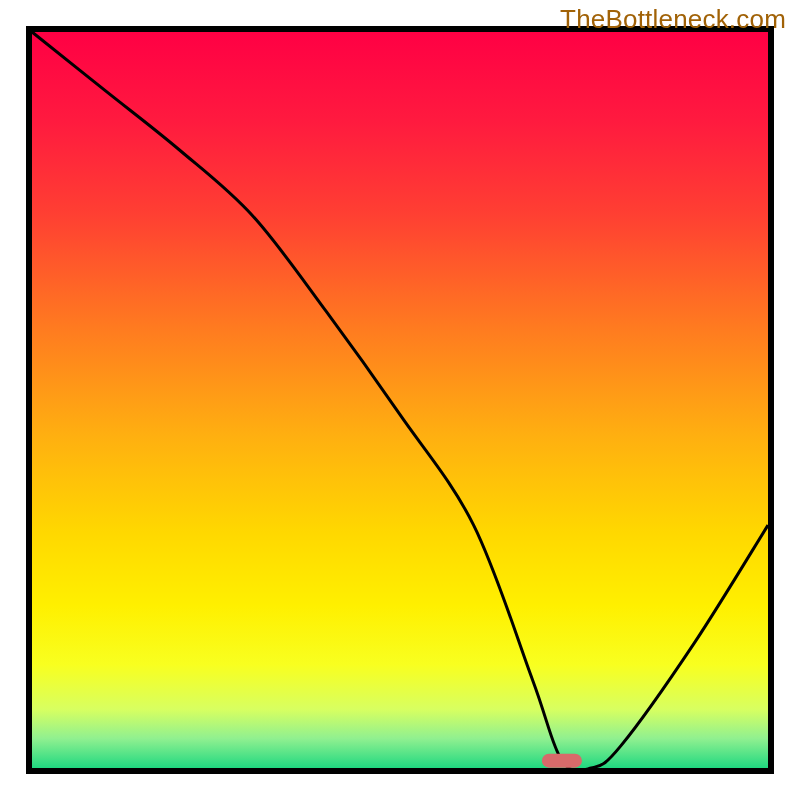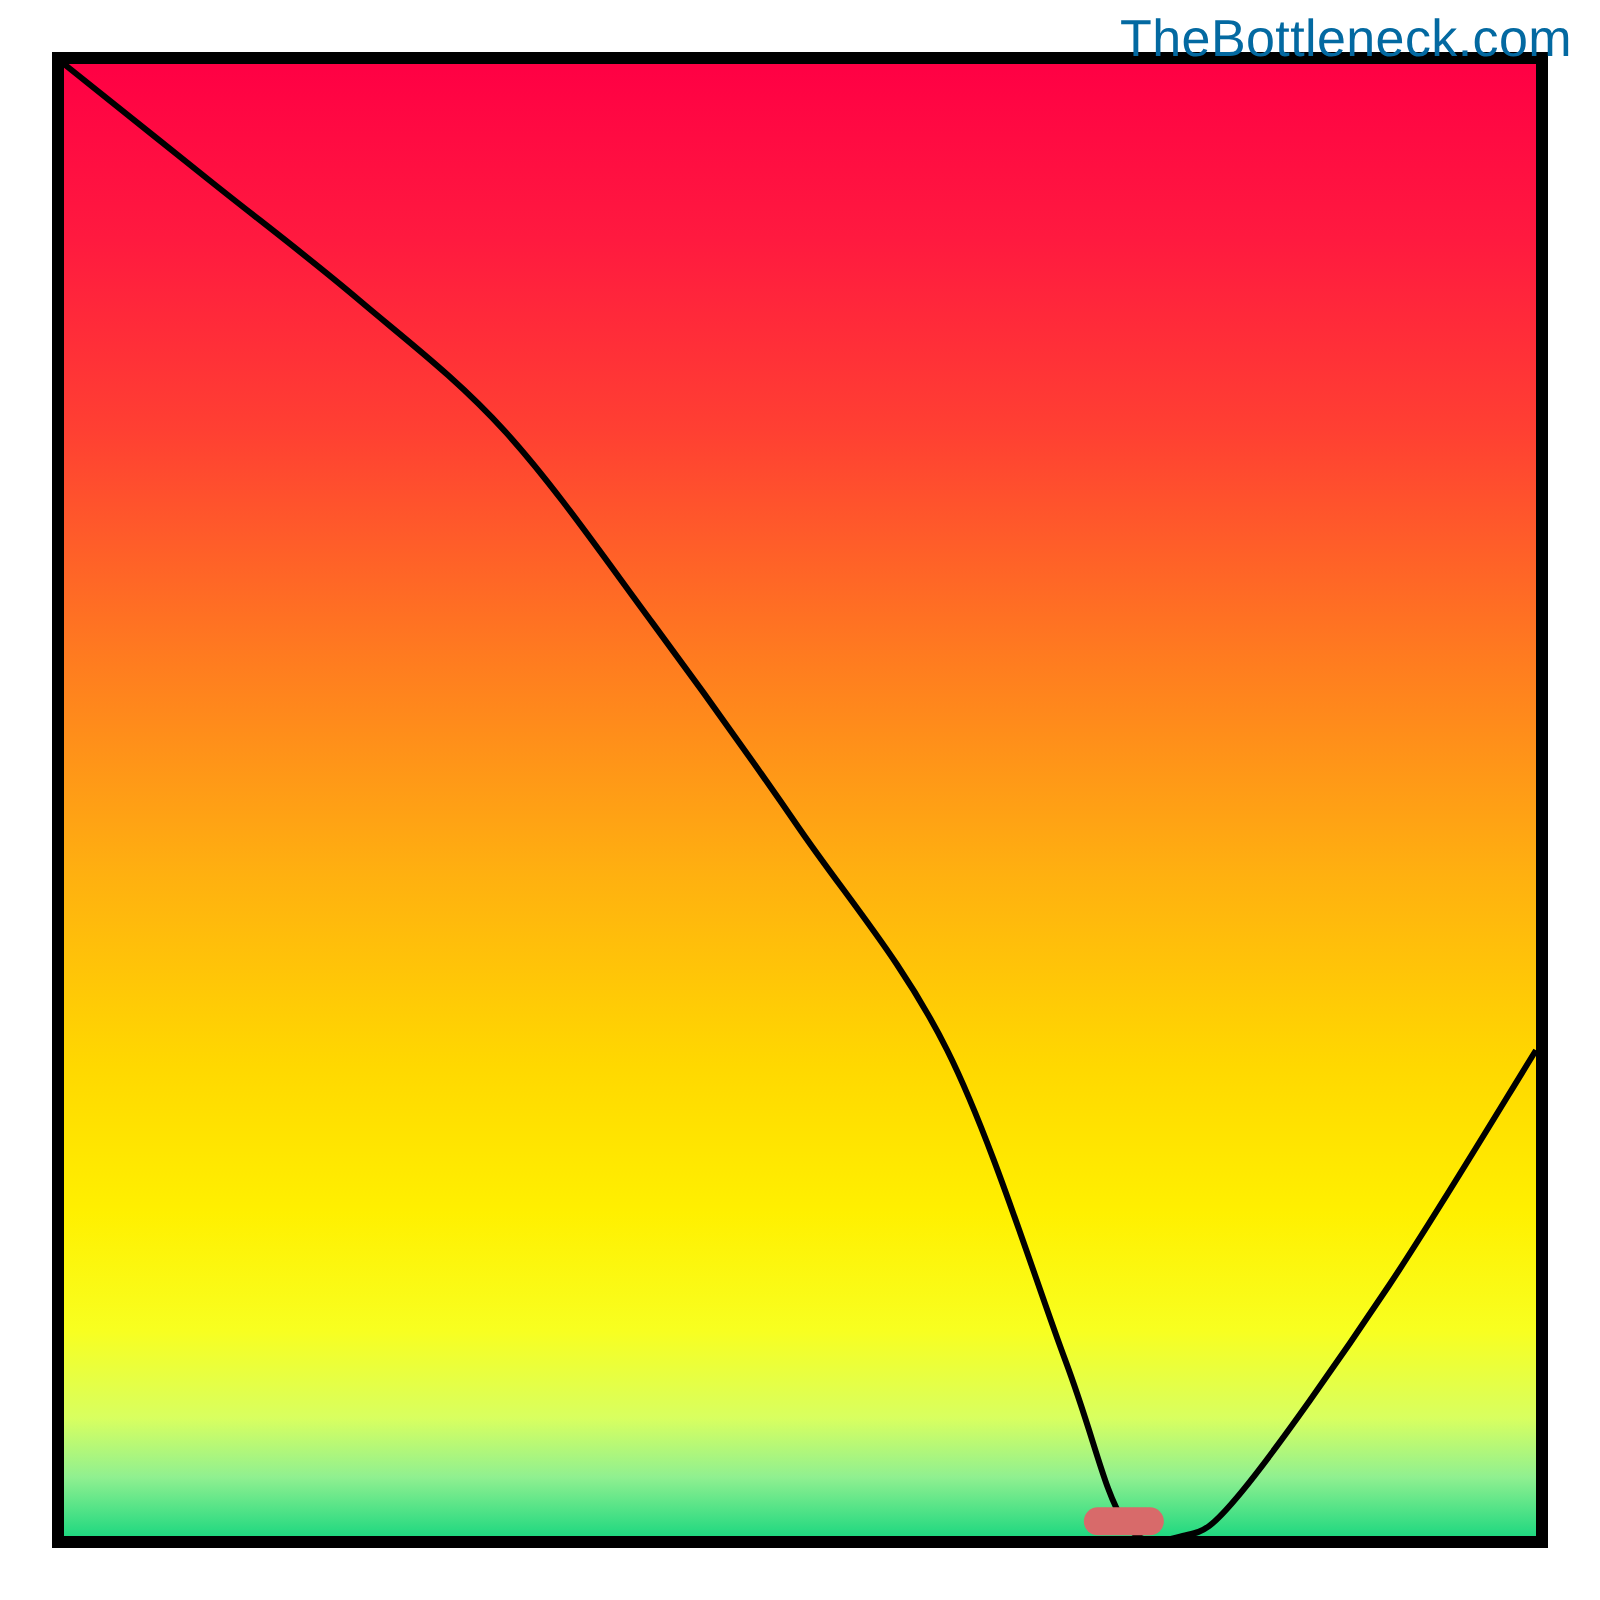--- a/index.html
+++ b/index.html
@@ -21,7 +21,7 @@
     right: 14px;
     font-size: 26px;
     font-weight: 500;
-    color: #0369a1;
+    color: #a16207;
     letter-spacing: 0.2px;
   }
   svg {

